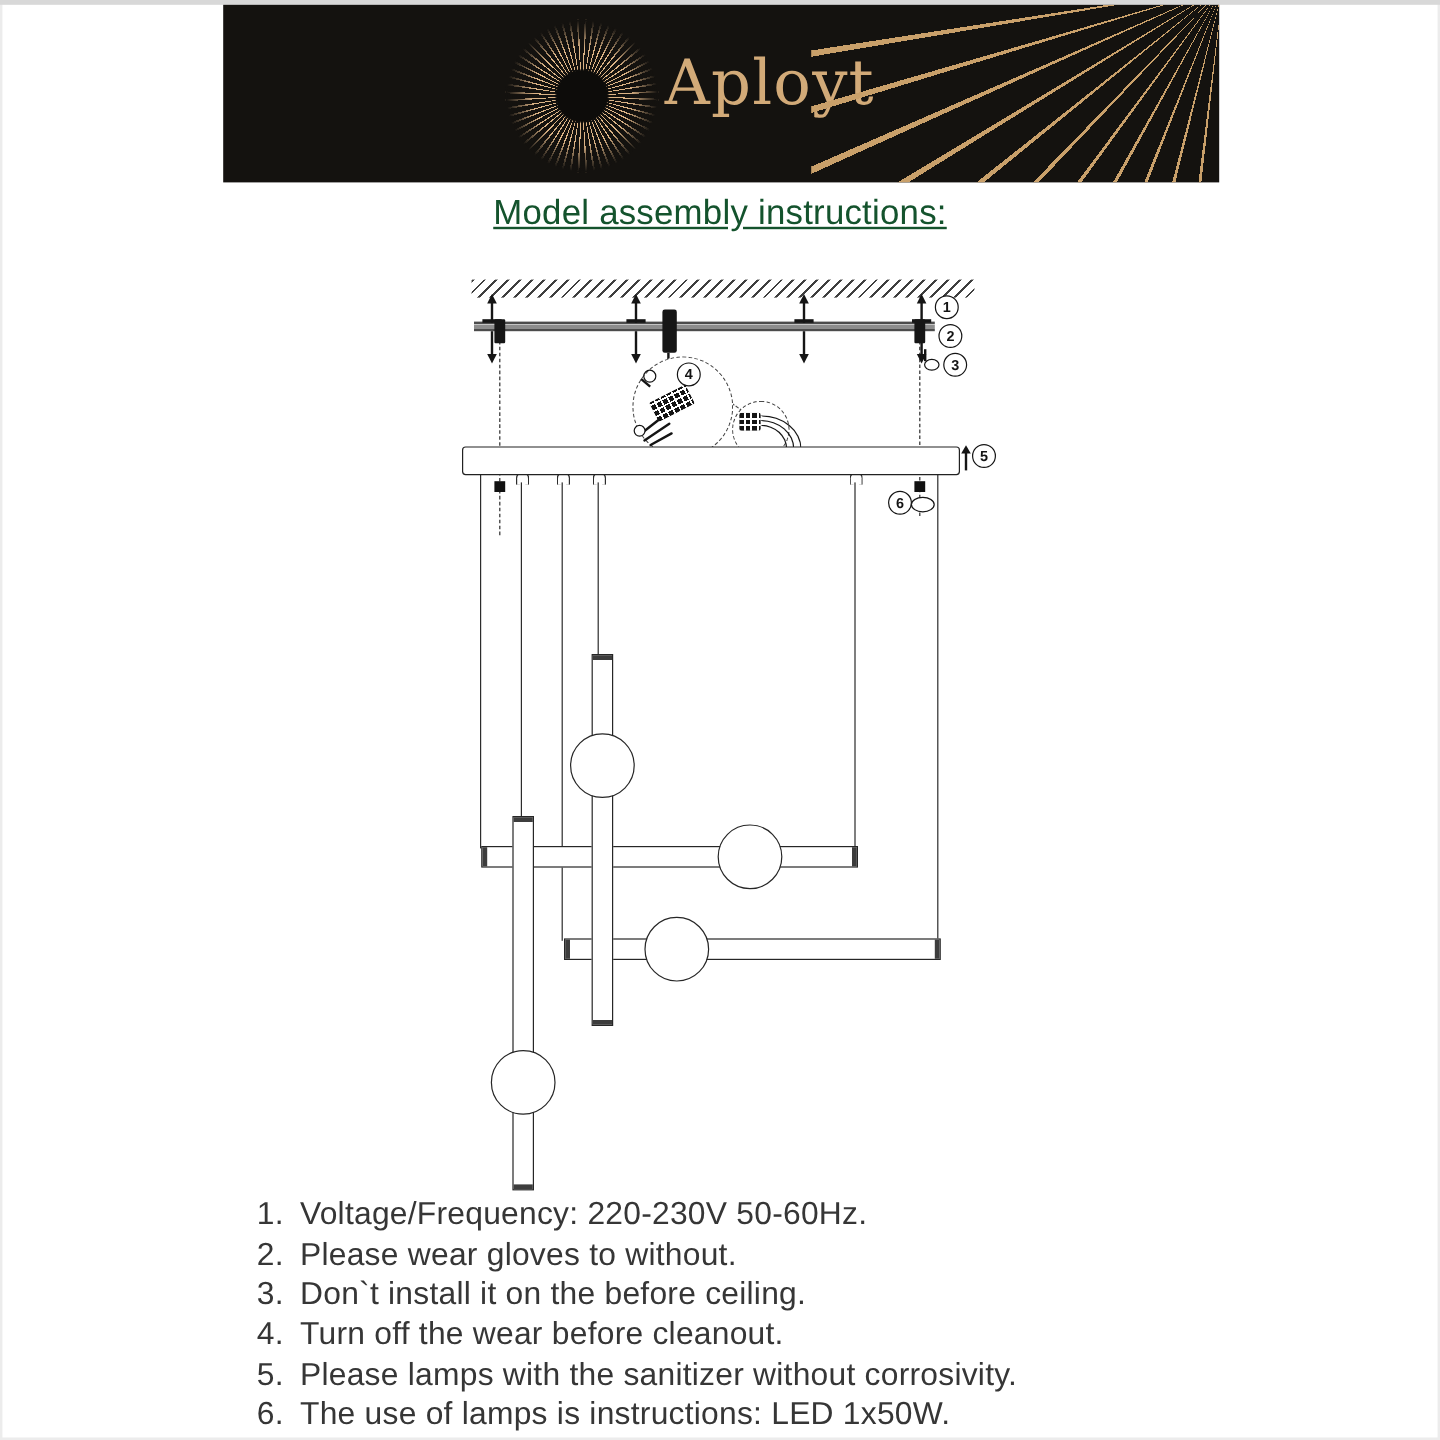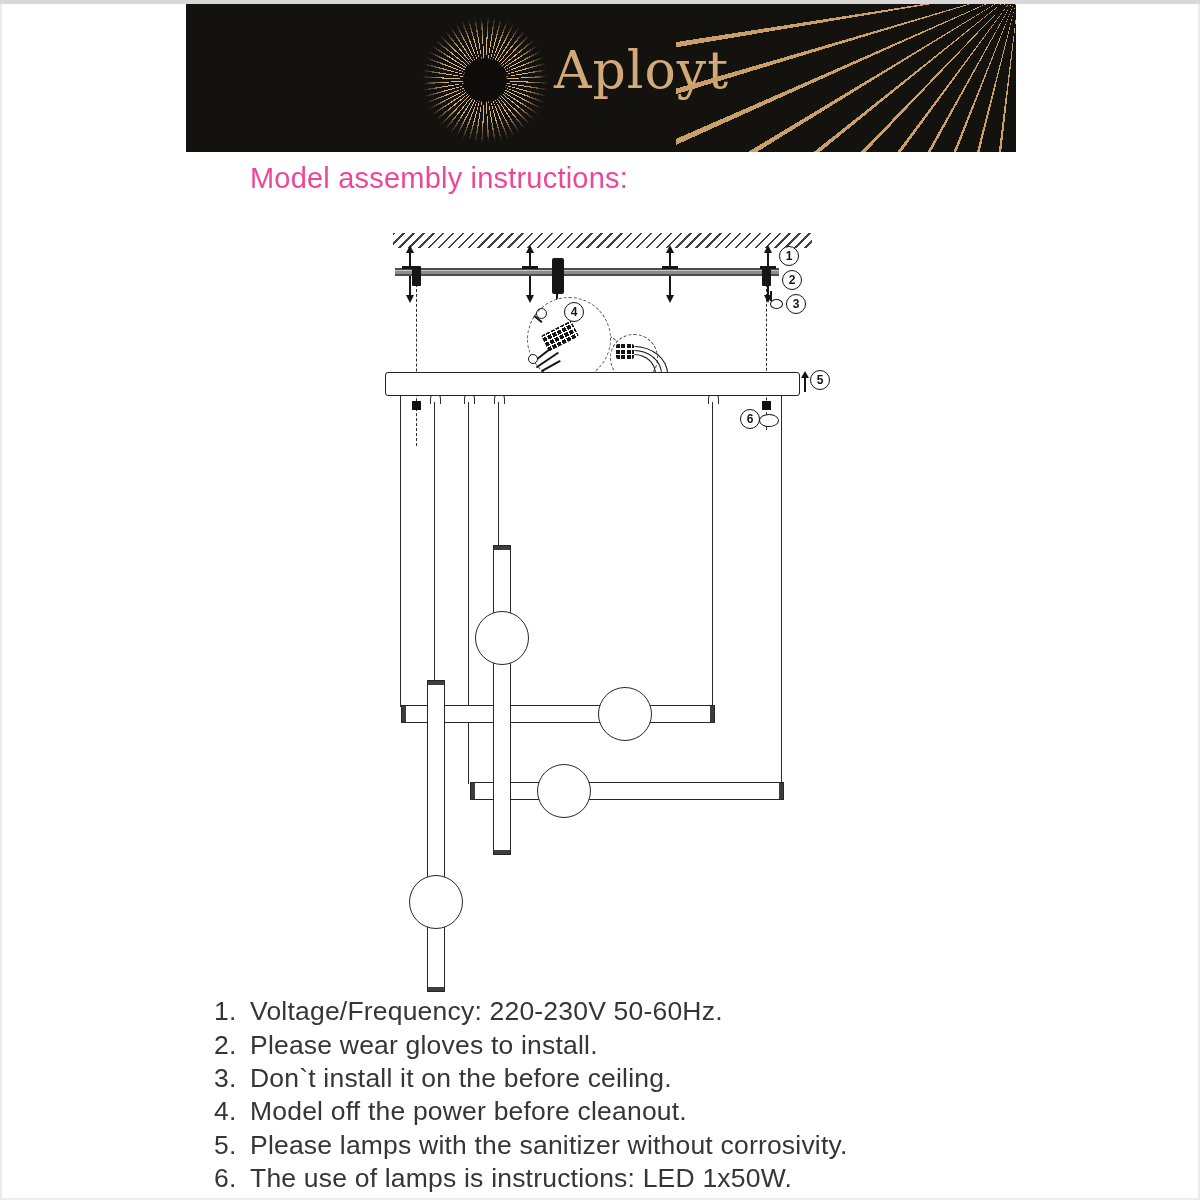--- a/index.html
+++ b/index.html
@@ -20,7 +20,7 @@
     background:repeating-conic-gradient(from 179deg at 101% -10%,#c9a06a 0deg 0.85deg,rgba(20,18,15,0) 0.85deg 7.4deg);}
 
   
-  .title-block{position:absolute;left:250px;top:162px;width:700px;text-align:left;color:#ec4899;}
+  .title-block{position:absolute;left:250px;top:162px;width:700px;text-align:center;color:#14532d;text-decoration:underline;}
   .title-line{font-size:29px;line-height:33px;font-weight:bold;letter-spacing:.2px;font-weight:500;}
 
   

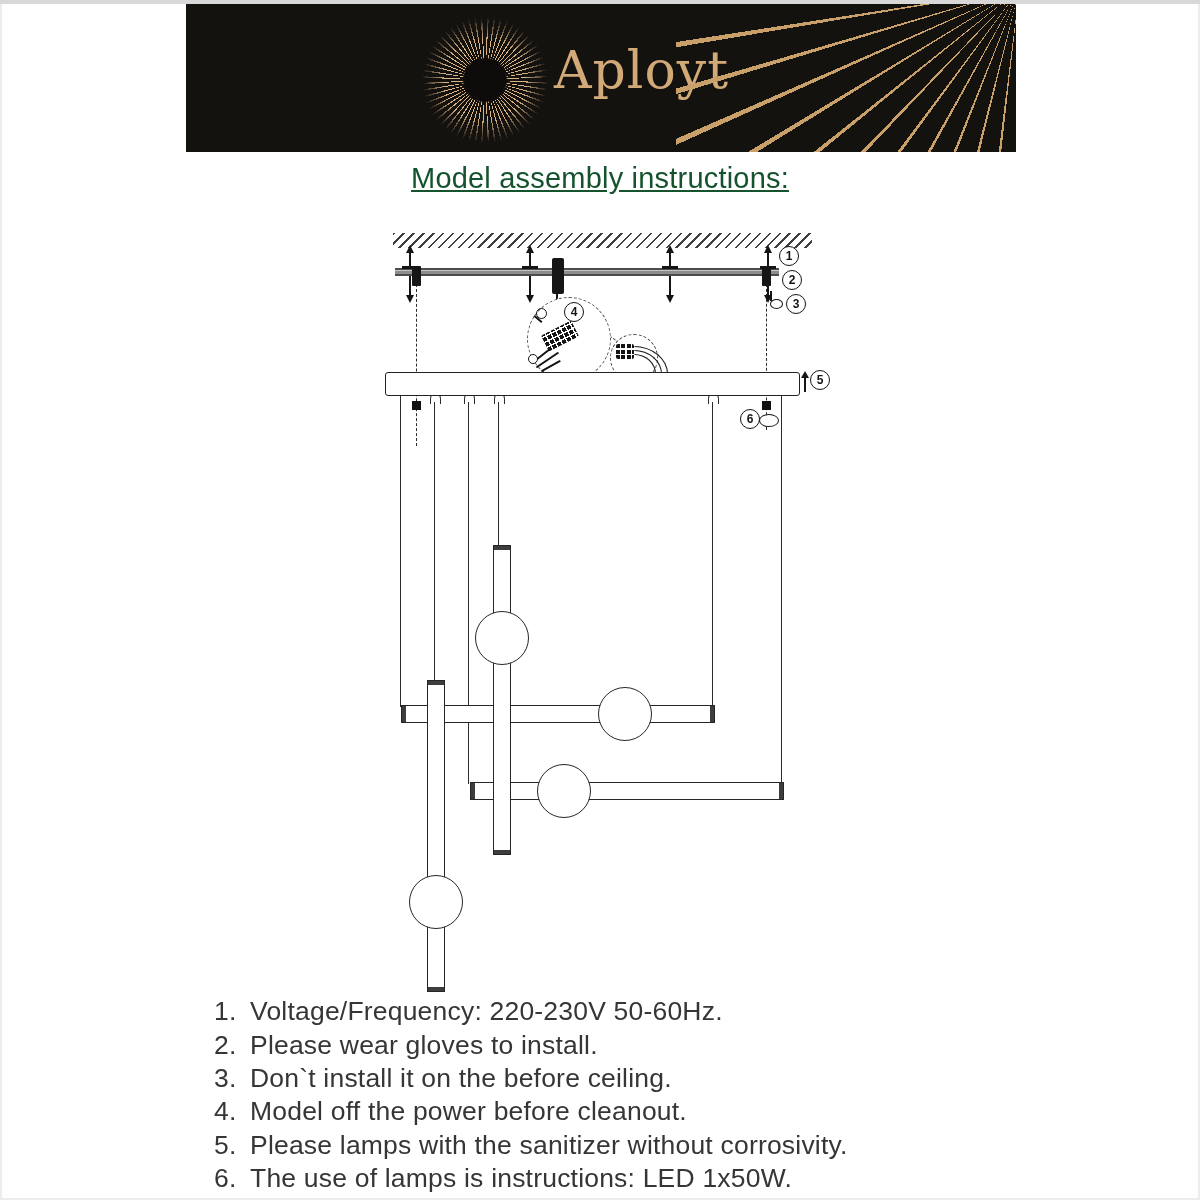--- a/index.html
+++ b/index.html
@@ -191,7 +191,7 @@
     </div>
     <div class="inst-row">
       <span class="inst-num">2.</span>
-      <span class="inst-txt">Please wear gloves to install.</span>
+      <span class="inst-txt">Please wear gloves to without.</span>
     </div>
     <div class="inst-row">
       <span class="inst-num">3.</span>

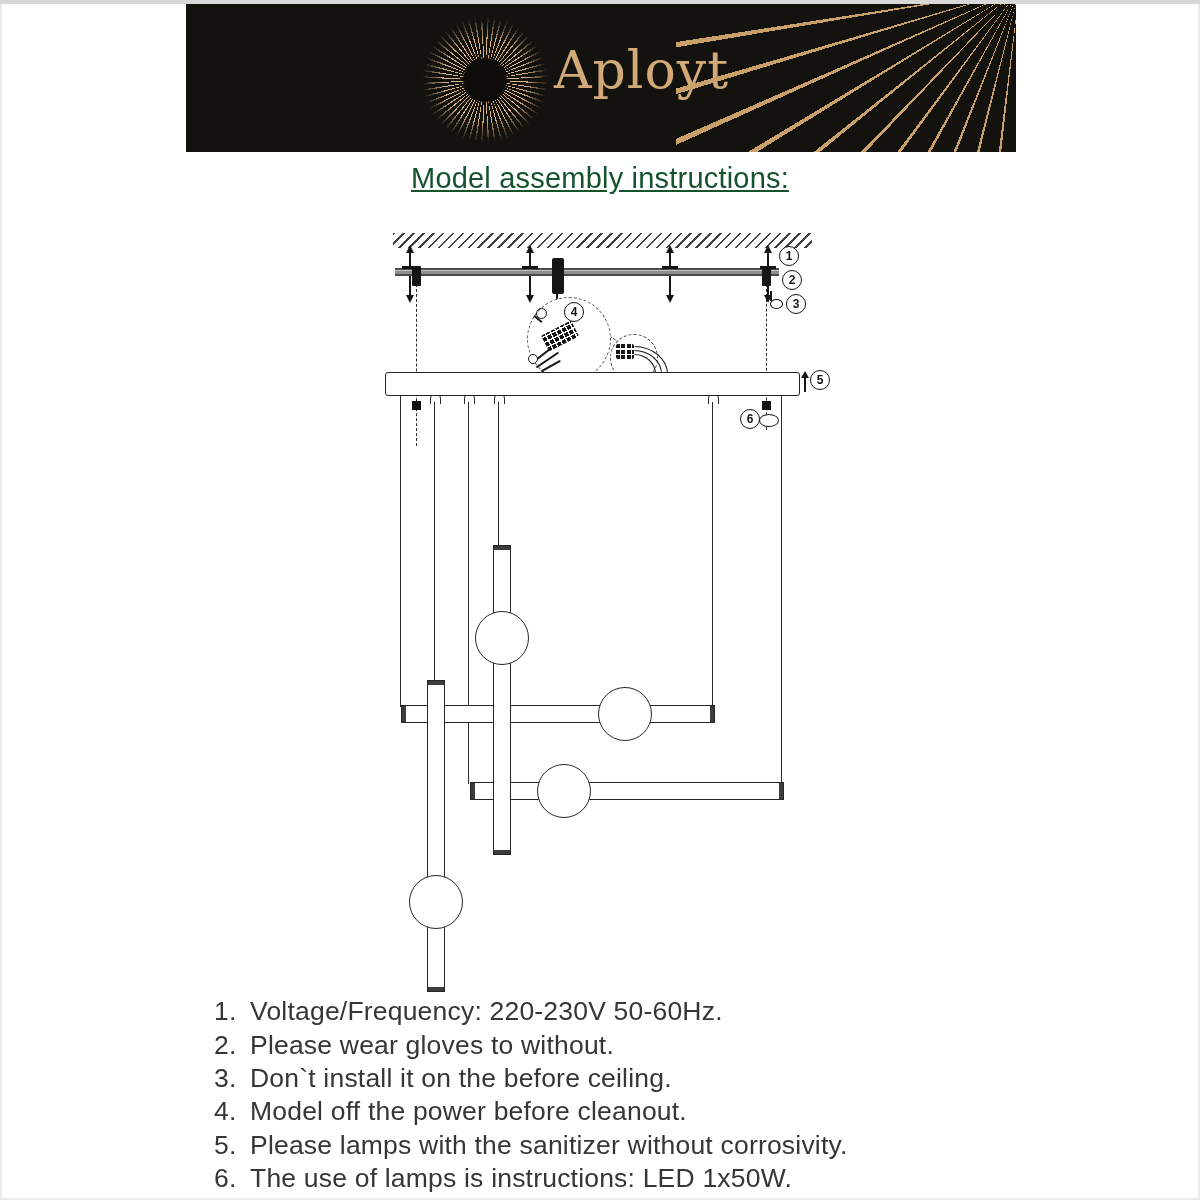--- a/index.html
+++ b/index.html
@@ -199,7 +199,7 @@
     </div>
     <div class="inst-row">
       <span class="inst-num">4.</span>
-      <span class="inst-txt">Model off the power before cleanout.</span>
+      <span class="inst-txt">Turn off the wear before cleanout.</span>
     </div>
     <div class="inst-row">
       <span class="inst-num">5.</span>

